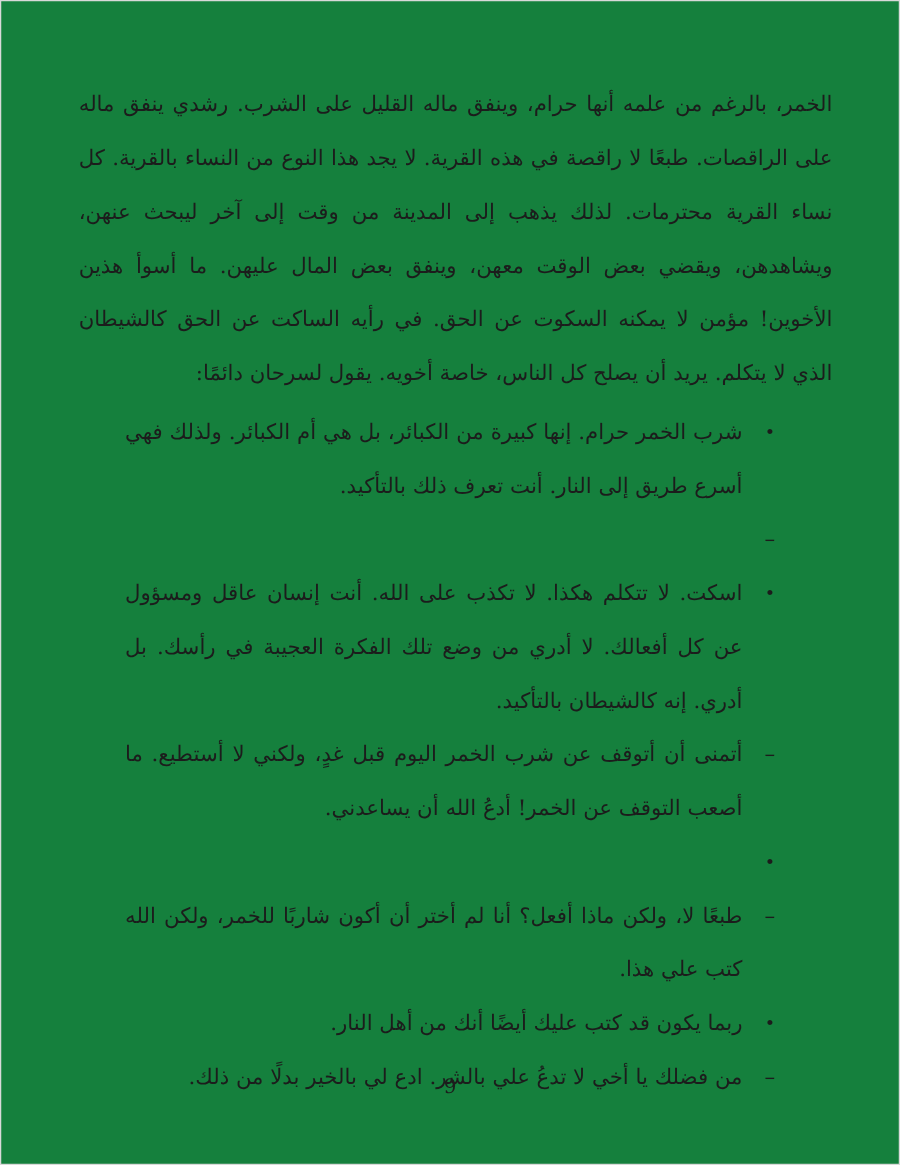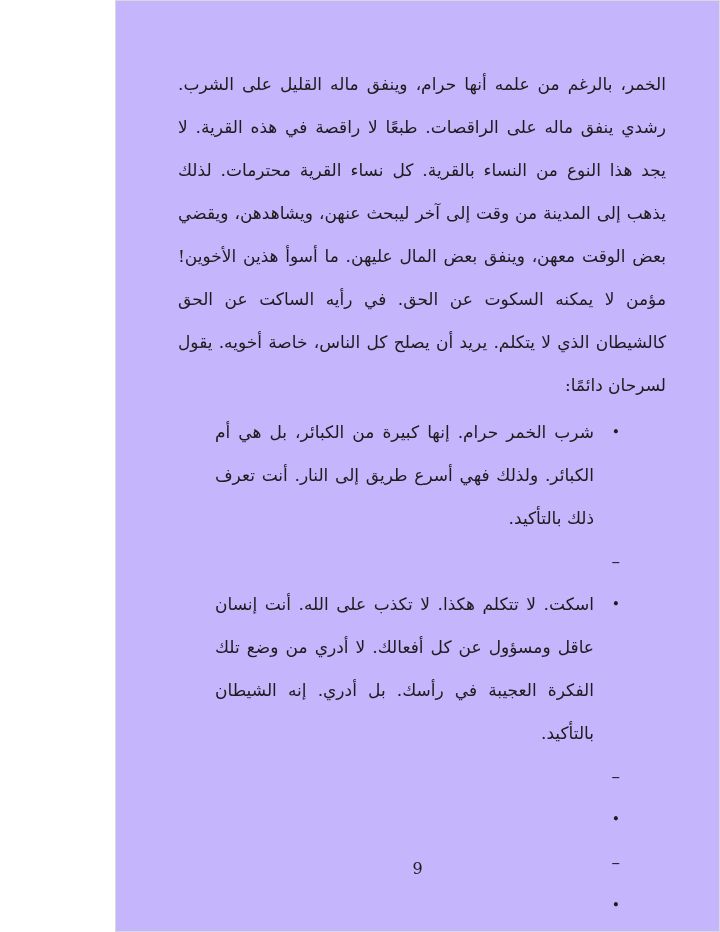--- a/index.html
+++ b/index.html
@@ -16,9 +16,9 @@
   .page {
     position: relative;
     box-sizing: border-box;
-    width: 605px;
+    width: 720px;
     height: 932px;
-    background: #c4b5fd;
+    background: #15803d;
     border: 1px solid #d9d9d9;
     padding: 62px 53px 0 62px;
     direction: rtl;

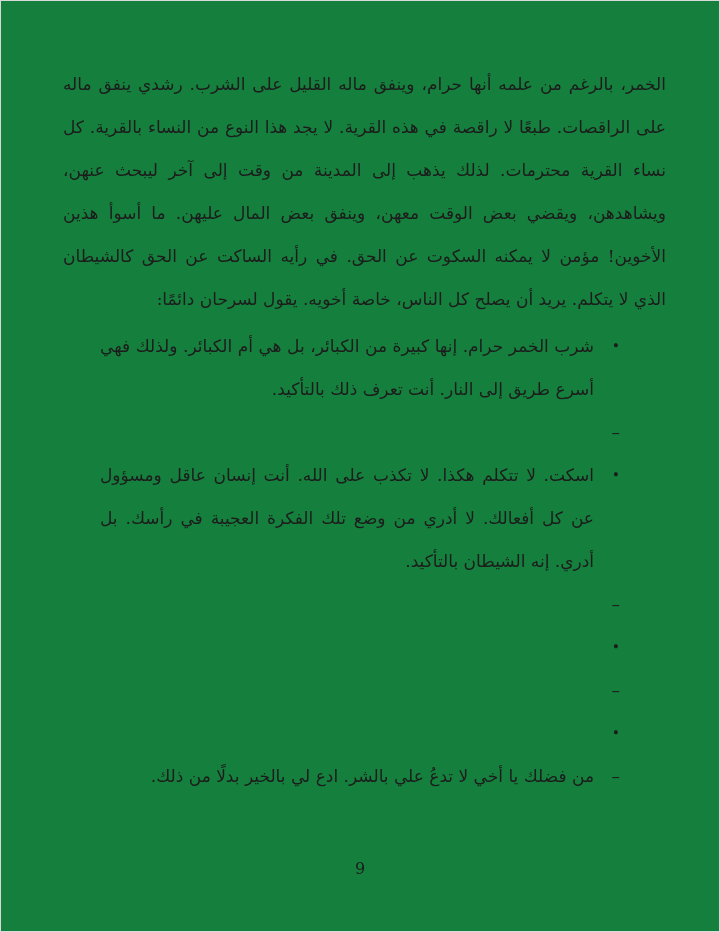--- a/index.html
+++ b/index.html
@@ -83,7 +83,7 @@
       </div>
       <div class="list-item bullet">
         <span class="marker">•</span>
-        <div class="item-text">اسكت. لا تتكلم هكذا. لا تكذب على الله. أنت إنسان عاقل ومسؤول عن كل أفعالك. لا أدري من وضع تلك الفكرة العجيبة في رأسك. بل أدري. إنه الشيطان بالتأكيد.</div>
+        <div class="item-text">اسكت. لا تتكلم هكذا. لا تكذب على الله. أنت إنسان عاقل ومسؤول عن كل أفعالك. لا أدري من وضع تلك الفكرة العجيبة في رأسك. بل أدري. إنه كالشيطان بالتأكيد.</div>
       </div>
       <div class="list-item dash">
         <span class="marker">–</span>

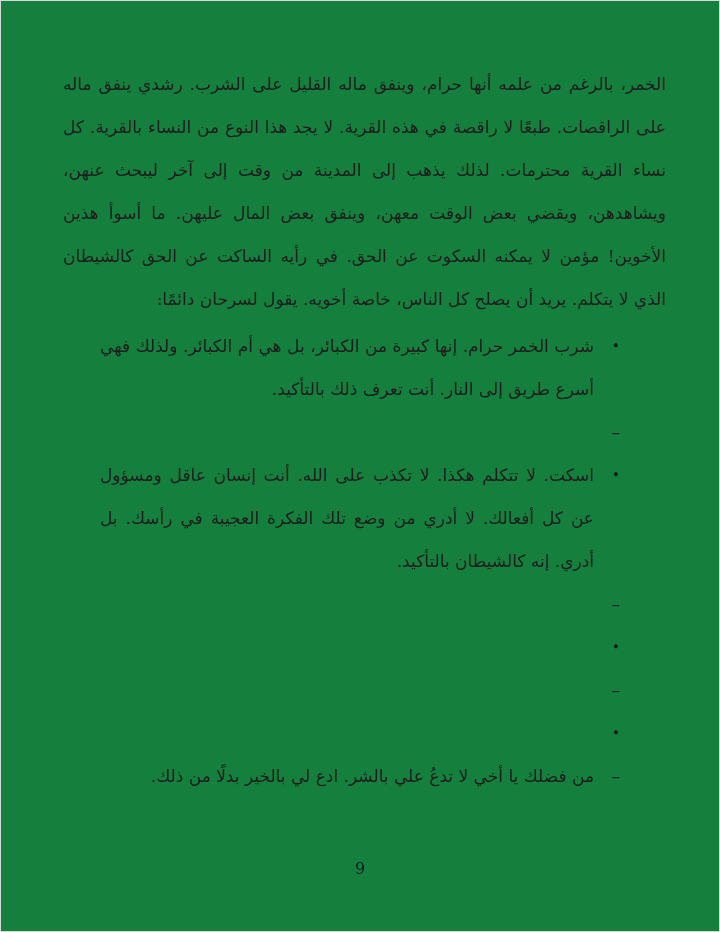--- a/index.html
+++ b/index.html
@@ -87,6 +87,7 @@
       </div>
       <div class="list-item dash">
         <span class="marker">–</span>
+        <div class="item-text">أتمنى أن أتوقف عن شرب الخمر اليوم قبل غدٍ، ولكني لا أستطيع. ما أصعب التوقف عن الخمر! أدعُ الله أن يساعدني.</div>
       </div>
       <div class="list-item bullet">
         <span class="marker">•</span>

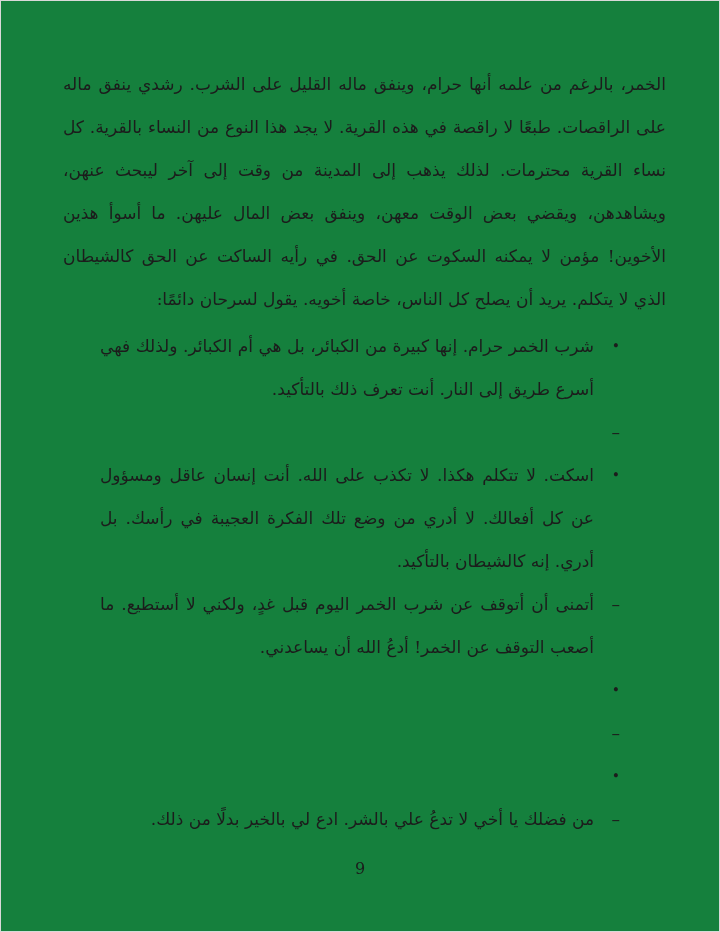--- a/index.html
+++ b/index.html
@@ -94,6 +94,7 @@
       </div>
       <div class="list-item dash">
         <span class="marker">–</span>
+        <div class="item-text">طبعًا لا، ولكن ماذا أفعل؟ أنا لم أختر أن أكون شاربًا للخمر، ولكن الله كتب علي هذا.</div>
       </div>
       <div class="list-item bullet">
         <span class="marker">•</span>

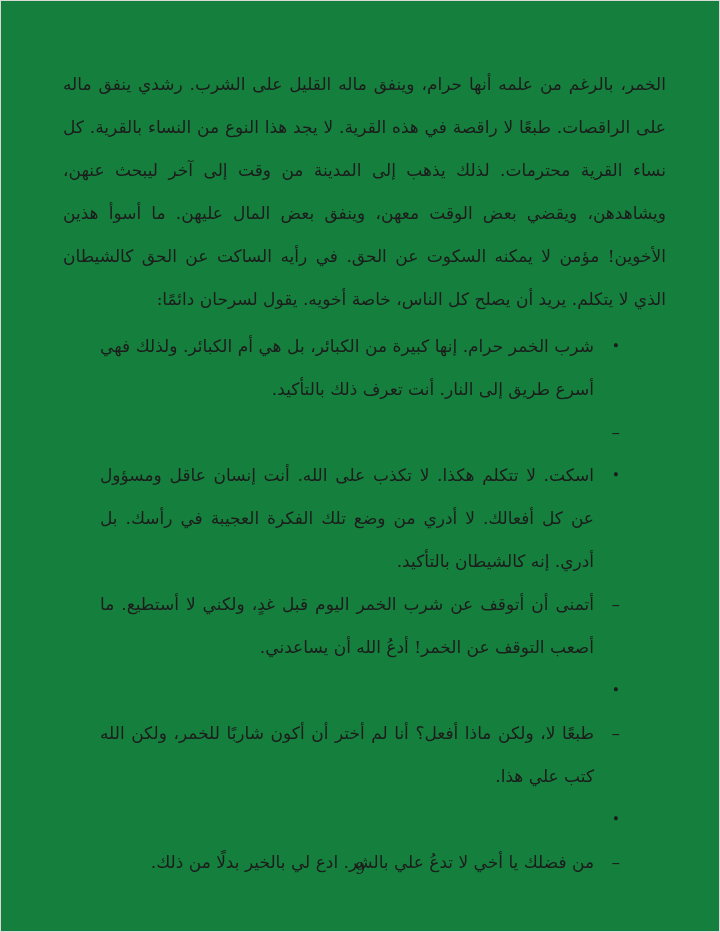--- a/index.html
+++ b/index.html
@@ -98,6 +98,7 @@
       </div>
       <div class="list-item bullet">
         <span class="marker">•</span>
+        <div class="item-text">ربما يكون قد كتب عليك أيضًا أنك من أهل النار.</div>
       </div>
       <div class="list-item dash">
         <span class="marker">–</span>

